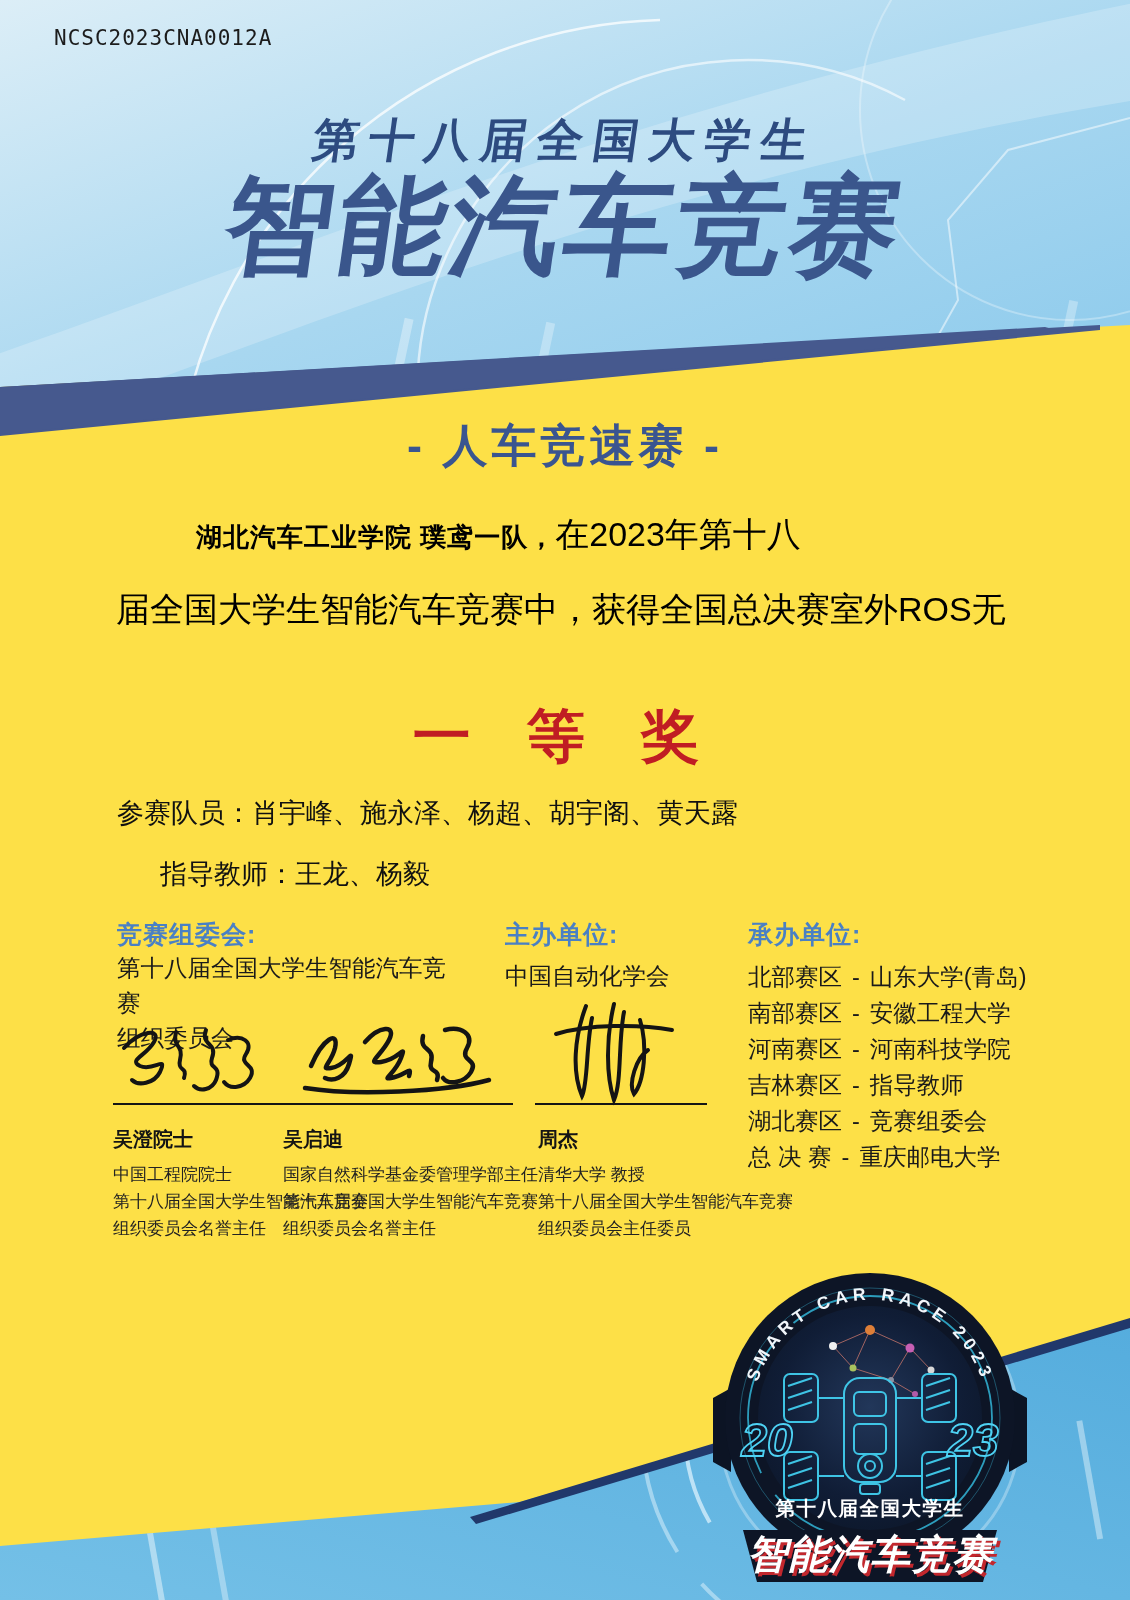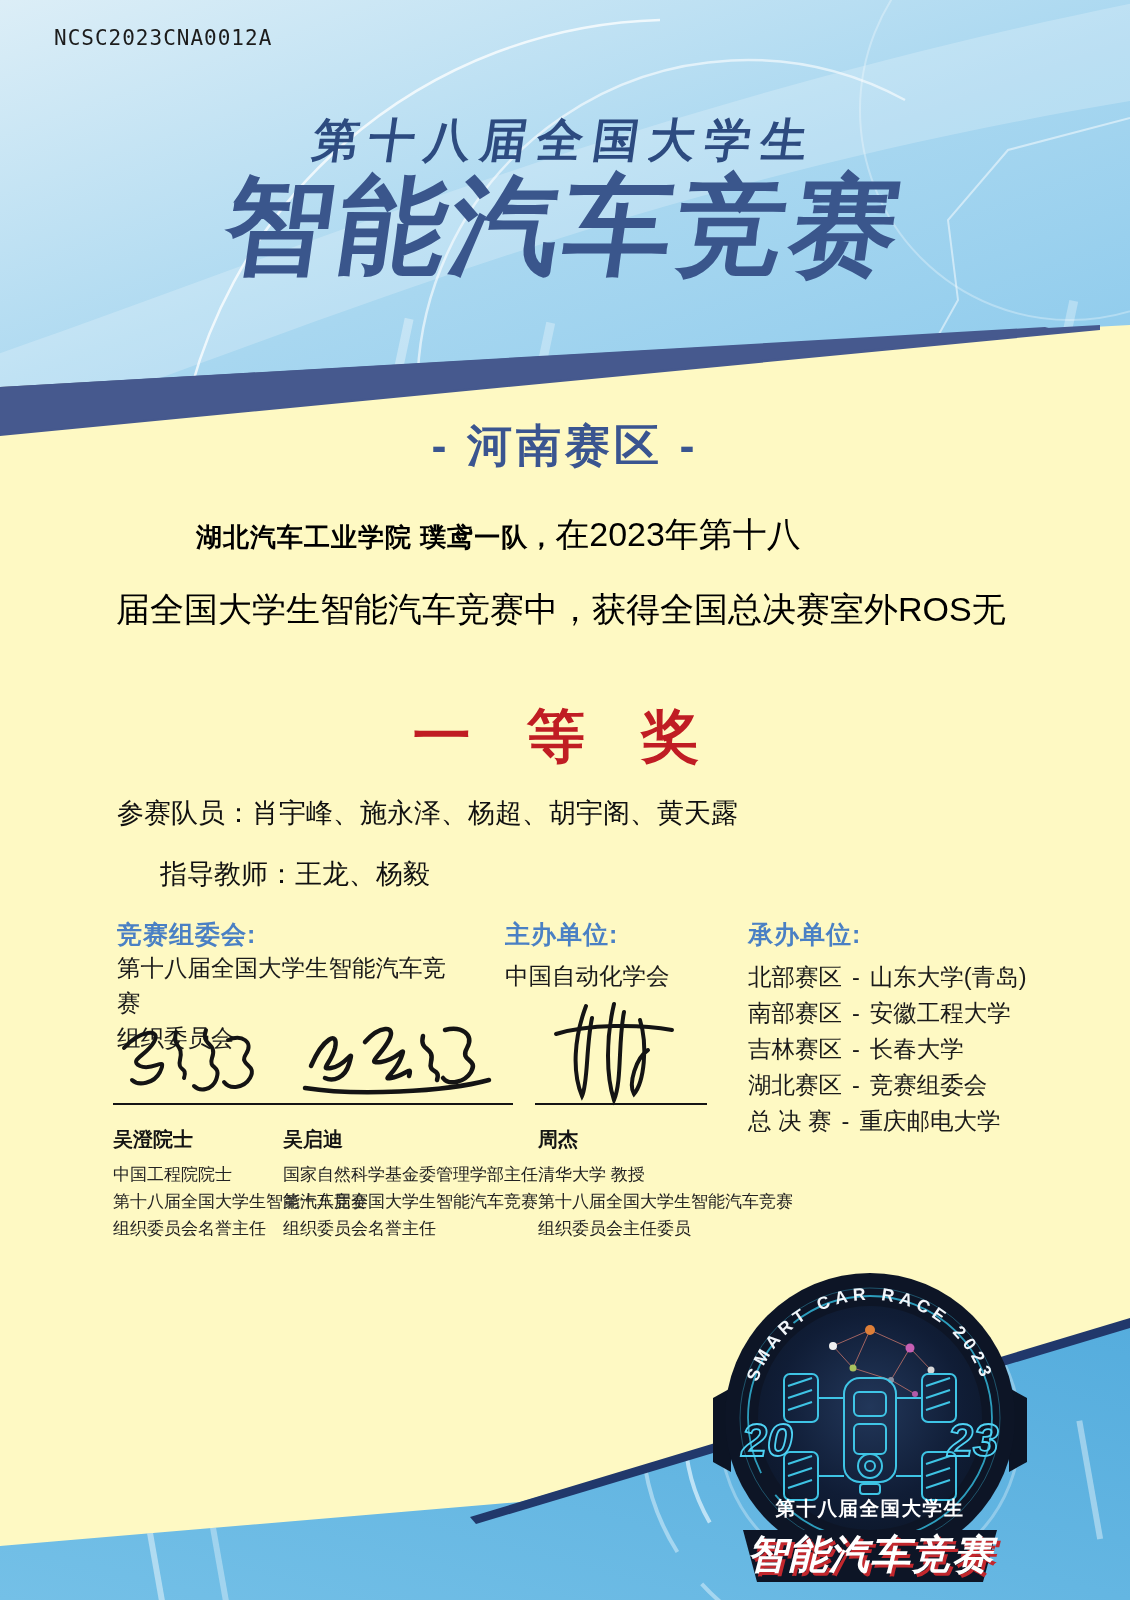--- a/index.html
+++ b/index.html
@@ -5,7 +5,7 @@
   html,body{margin:0;padding:0;background:#e8e8e8;}
   .page{
     position:relative;width:1130px;height:1600px;margin:0 auto;
-    background:#fef9c3;overflow:hidden;
+    background:#fde047;overflow:hidden;
     font-family:"Liberation Sans",sans-serif;color:#111;
   }
   .abs{position:absolute;}

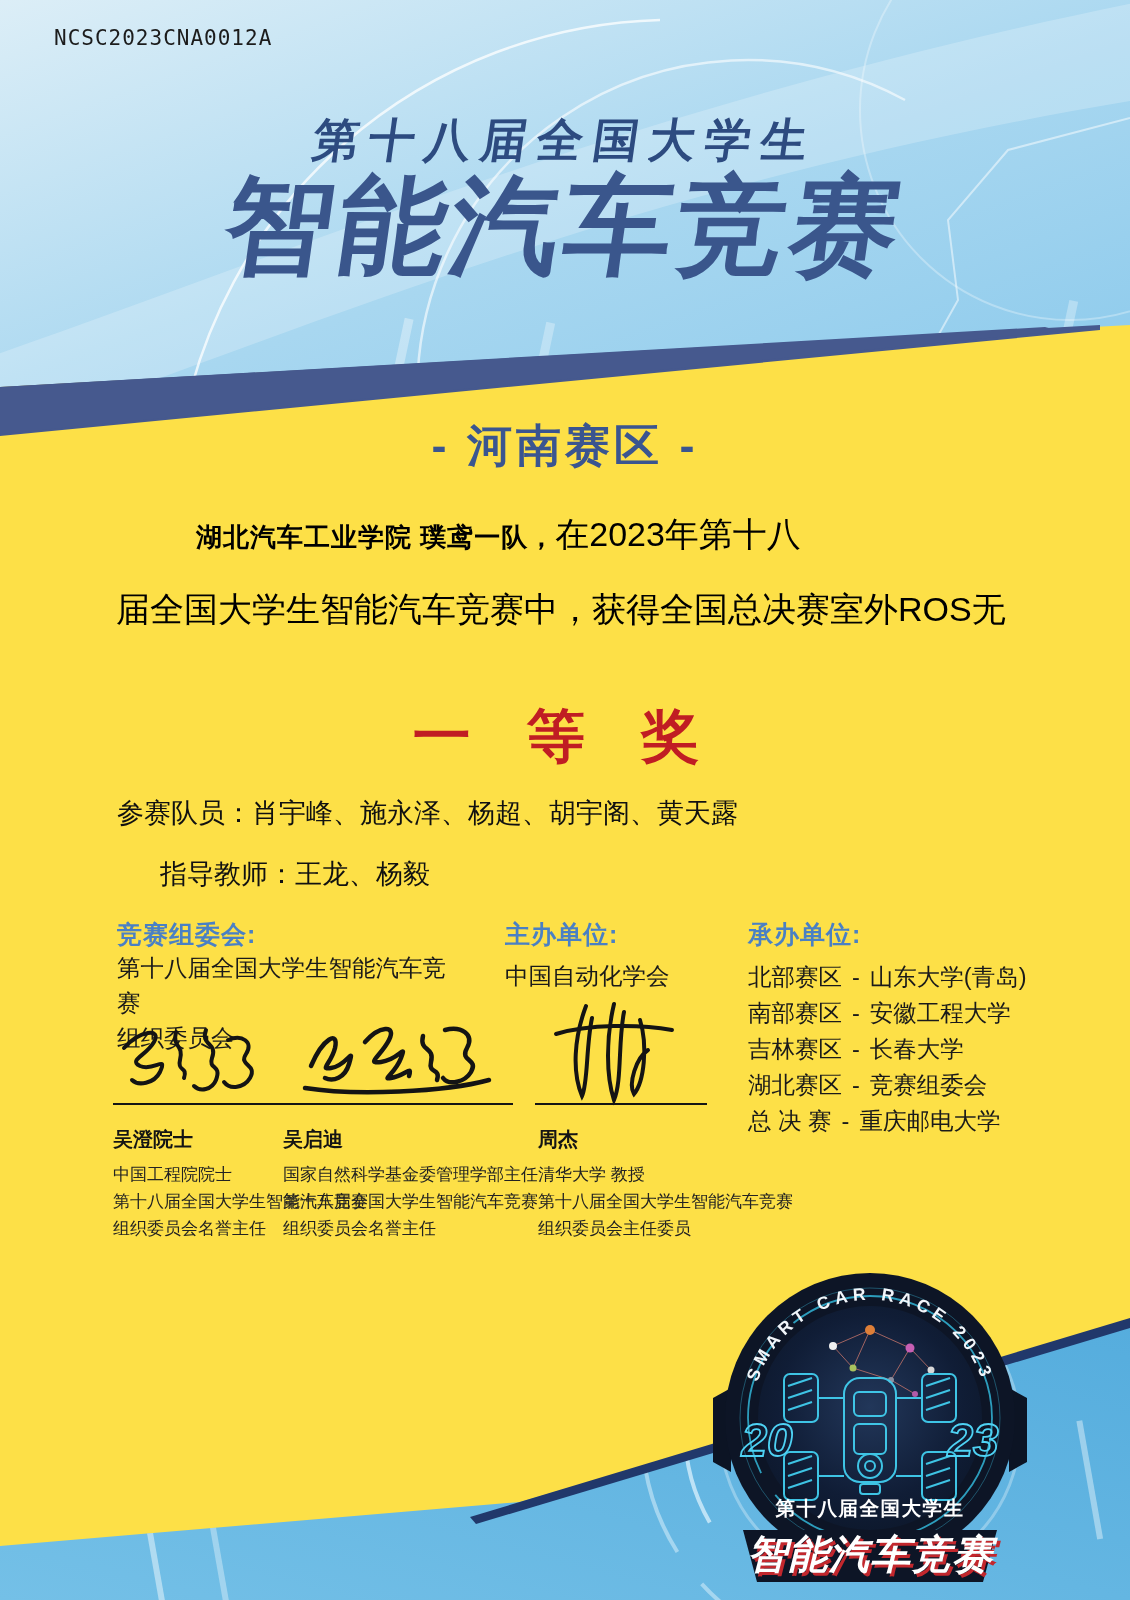--- a/index.html
+++ b/index.html
@@ -117,7 +117,7 @@
     <span class="sk">智能汽车竞赛</span>
   </div>
 
-  <div class="abs doc-title">- 河南赛区 -</div>
+  <div class="abs doc-title">- 人车竞速赛 -</div>
 
   <div class="abs body-text">
     <div class="lead"><span class="team">湖北汽车工业学院 璞鸢一队，</span><span>在2023年第十八</span></div>

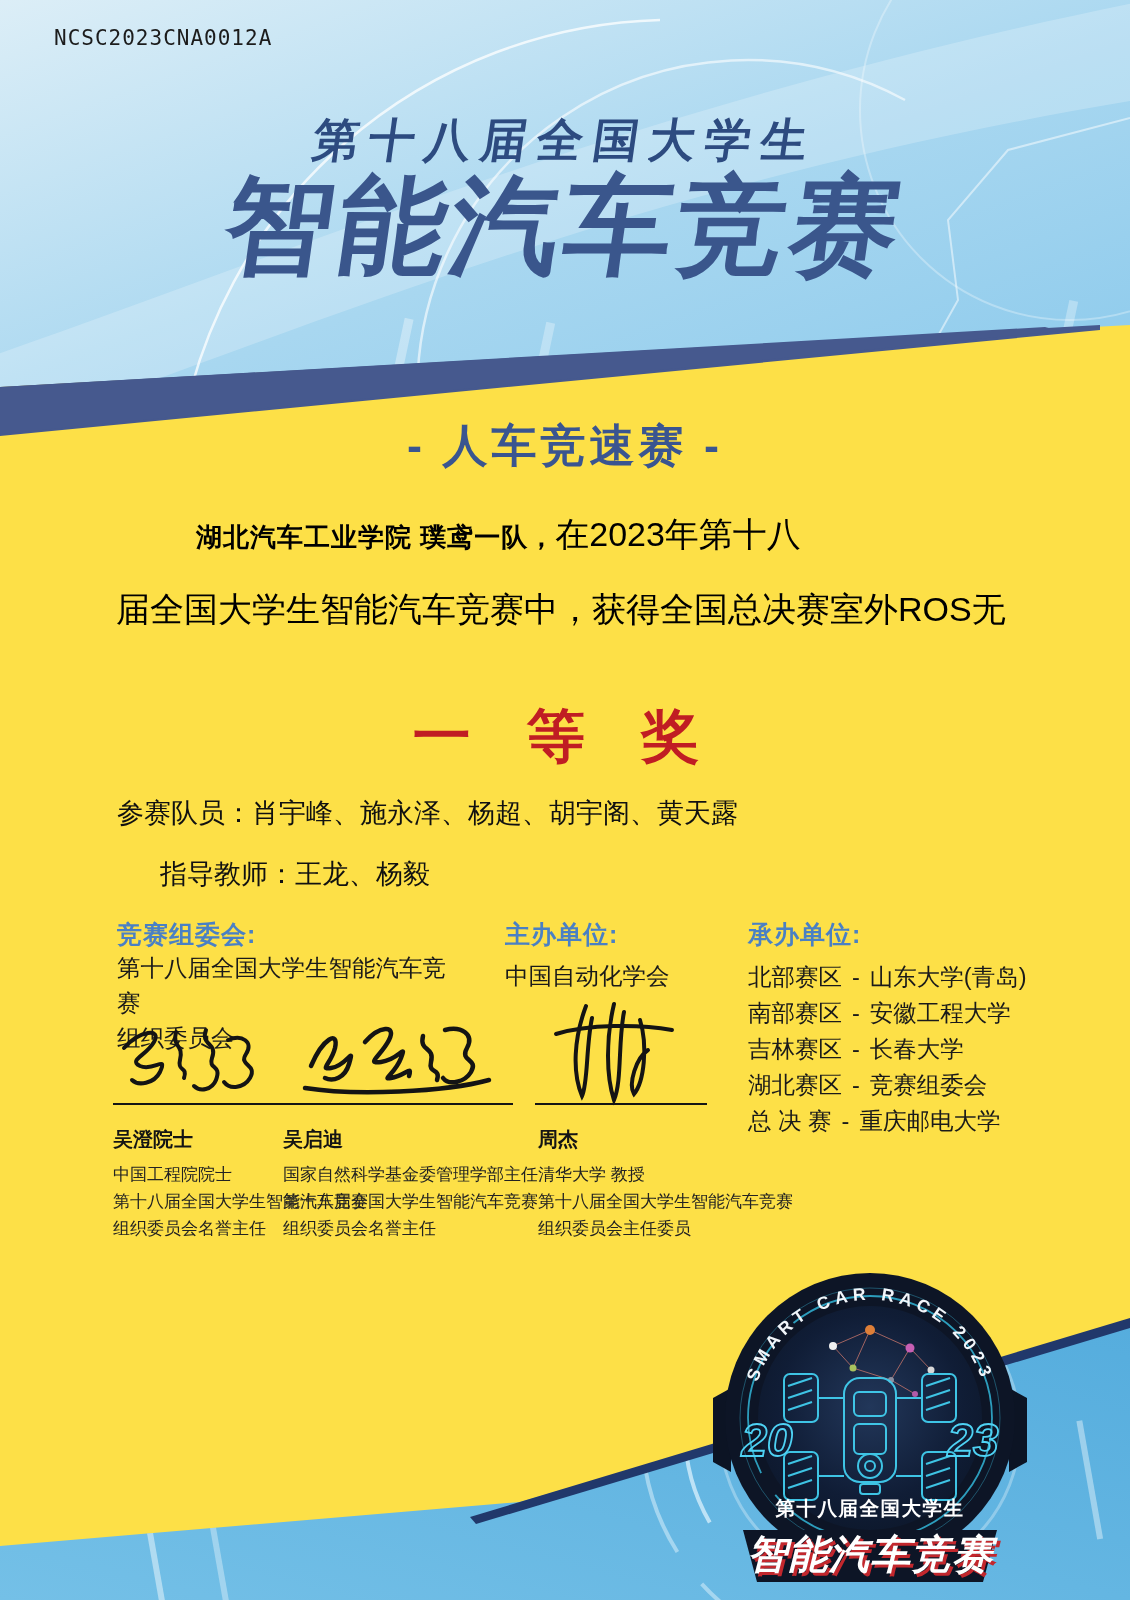--- a/index.html
+++ b/index.html
@@ -145,6 +145,7 @@
     <div class="org-rows">
       <div class="org-row"><span>北部赛区</span><span class="dash">-</span><span>山东大学(青岛)</span></div>
       <div class="org-row"><span>南部赛区</span><span class="dash">-</span><span>安徽工程大学</span></div>
+      <div class="org-row"><span>河南赛区</span><span class="dash">-</span><span>河南科技学院</span></div>
       <div class="org-row"><span>吉林赛区</span><span class="dash">-</span><span>长春大学</span></div>
       <div class="org-row"><span>湖北赛区</span><span class="dash">-</span><span>竞赛组委会</span></div>
       <div class="org-row"><span>总 决 赛</span><span class="dash">-</span><span>重庆邮电大学</span></div>

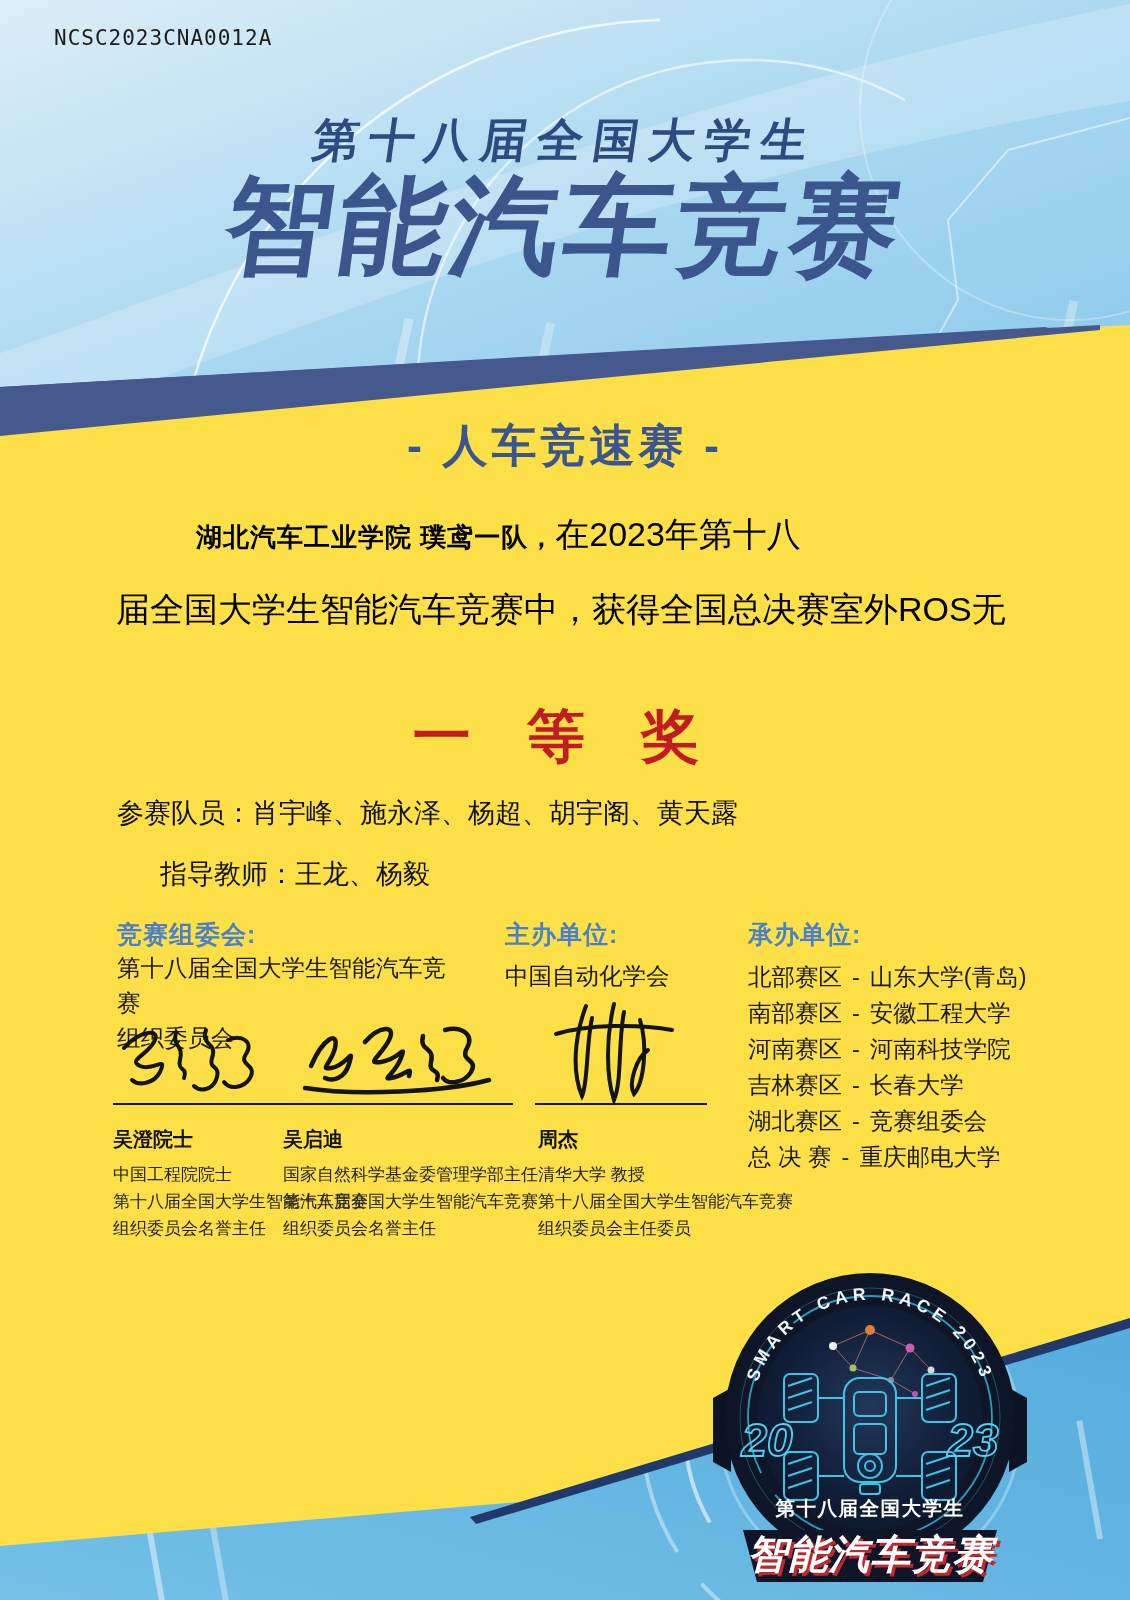--- a/index.html
+++ b/index.html
@@ -146,7 +146,7 @@
       <div class="org-row"><span>北部赛区</span><span class="dash">-</span><span>山东大学(青岛)</span></div>
       <div class="org-row"><span>南部赛区</span><span class="dash">-</span><span>安徽工程大学</span></div>
       <div class="org-row"><span>河南赛区</span><span class="dash">-</span><span>河南科技学院</span></div>
-      <div class="org-row"><span>吉林赛区</span><span class="dash">-</span><span>长春大学</span></div>
+      <div class="org-row"><span>吉林赛区</span><span class="dash">-</span><span>指导教师</span></div>
       <div class="org-row"><span>湖北赛区</span><span class="dash">-</span><span>竞赛组委会</span></div>
       <div class="org-row"><span>总 决 赛</span><span class="dash">-</span><span>重庆邮电大学</span></div>
     </div>

